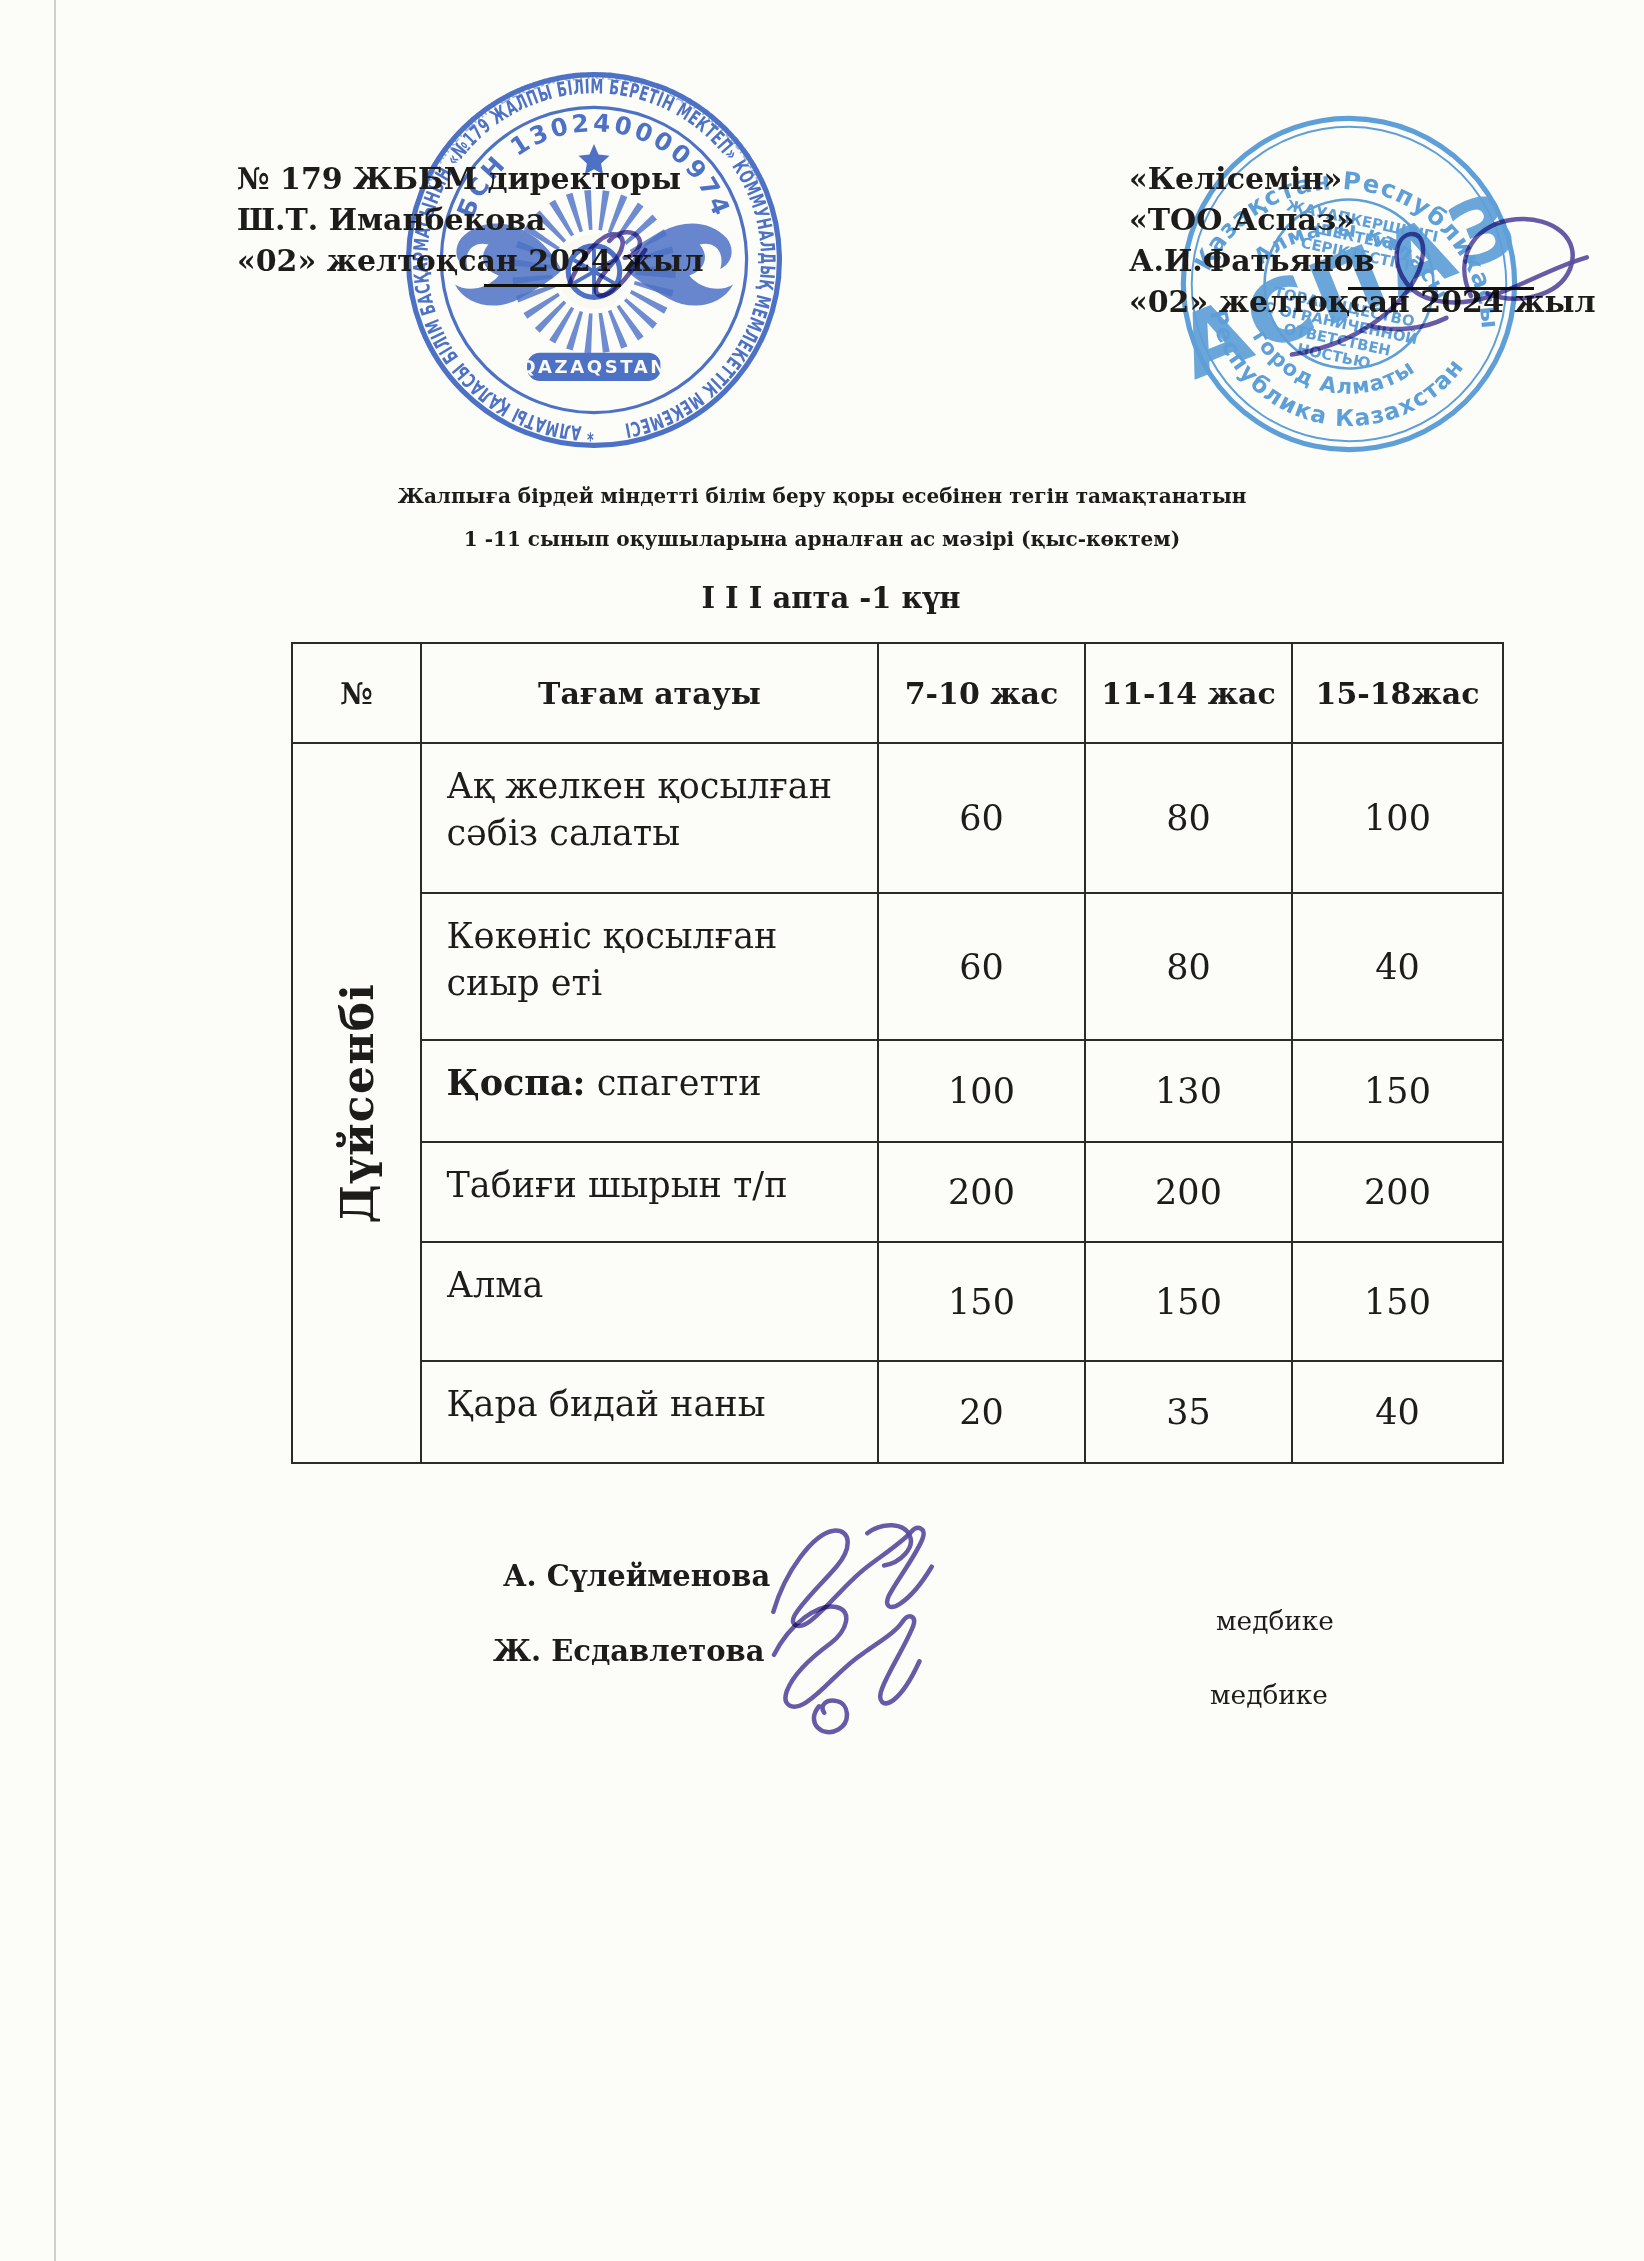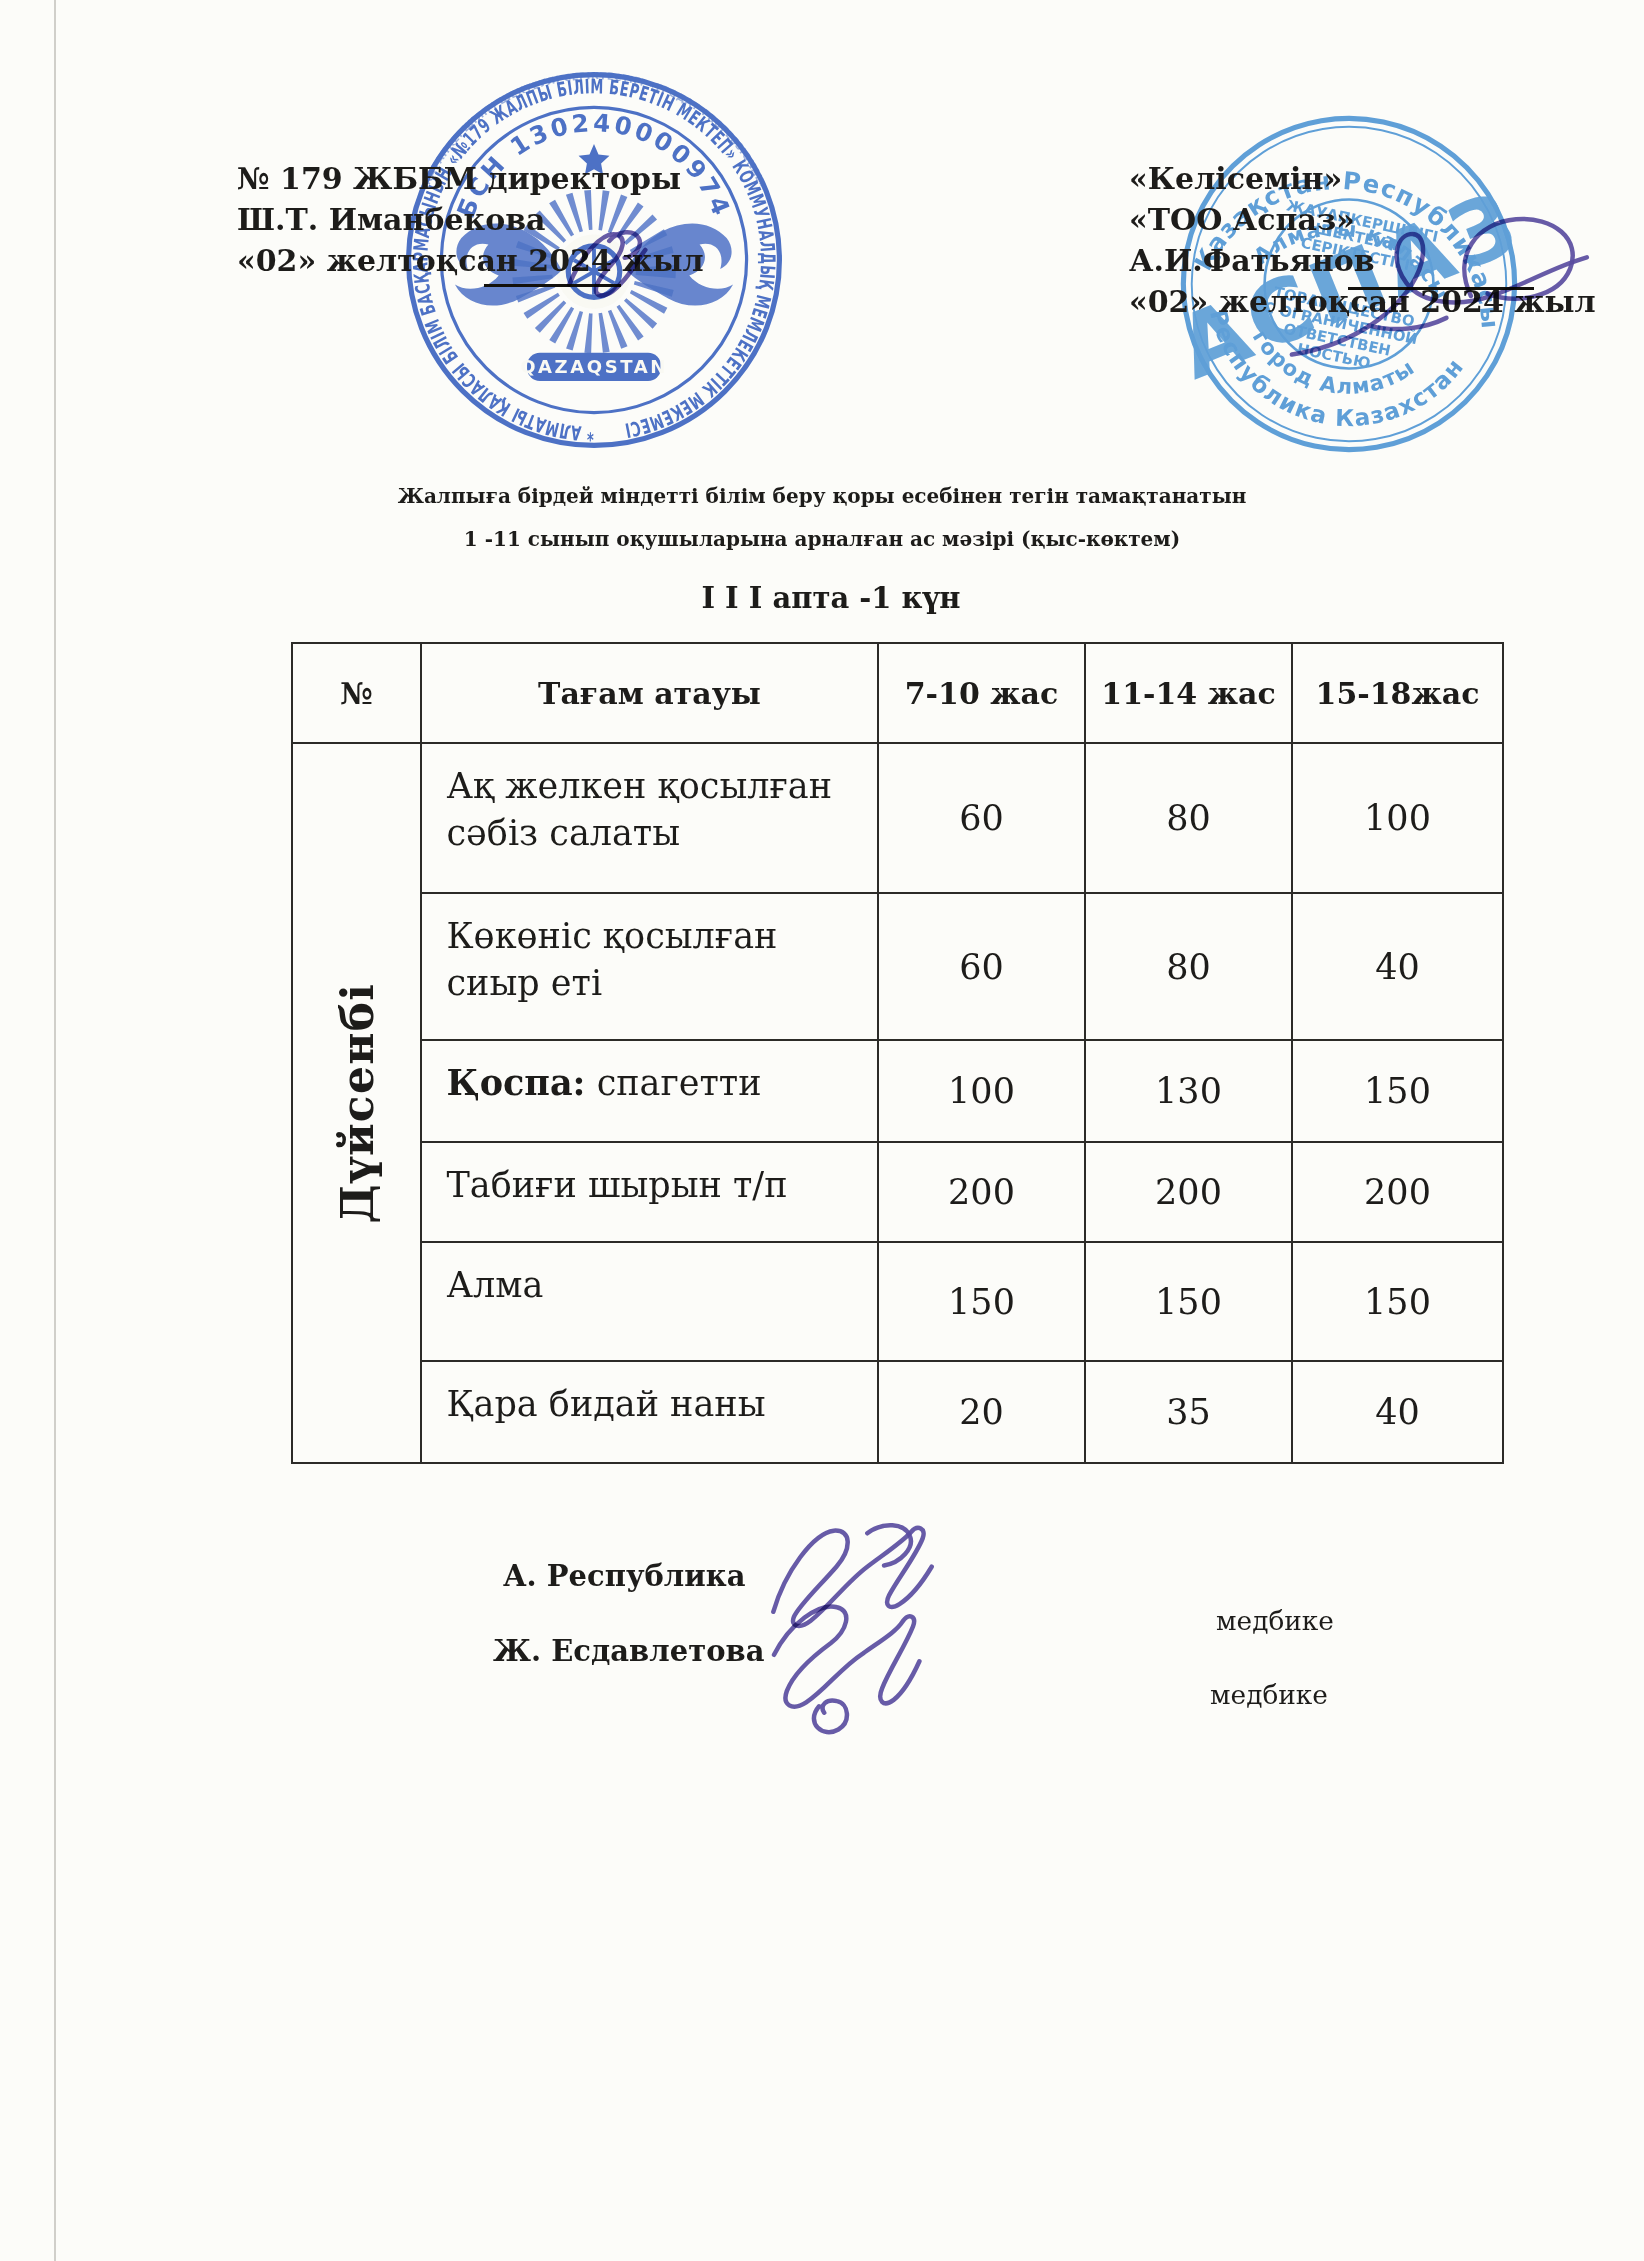--- a/index.html
+++ b/index.html
@@ -218,7 +218,7 @@
   </tbody>
     </table>
 
-  <div class="abs sig-name" style="left:503px;top:1559px">А. Республика</div>
+  <div class="abs sig-name" style="left:503px;top:1559px">А. Сүлейменова</div>
   <div class="abs role" style="left:1216px;top:1562px">медбике</div>
   <svg class="abs sigsvg" style="left:754px;top:1515px" width="206" height="126" viewBox="0 0 320 195">
     <path class="sigpath" d="M 30,150 C 48,88 92,28 124,24 C 152,22 152,52 128,80 C 100,112 70,140 62,158 C 56,172 70,178 88,164 C 118,140 144,104 176,80 C 208,56 232,40 244,26 C 254,14 268,20 262,36 C 252,62 224,98 210,124 C 202,140 210,148 226,138 C 248,124 264,100 276,80"></path>

